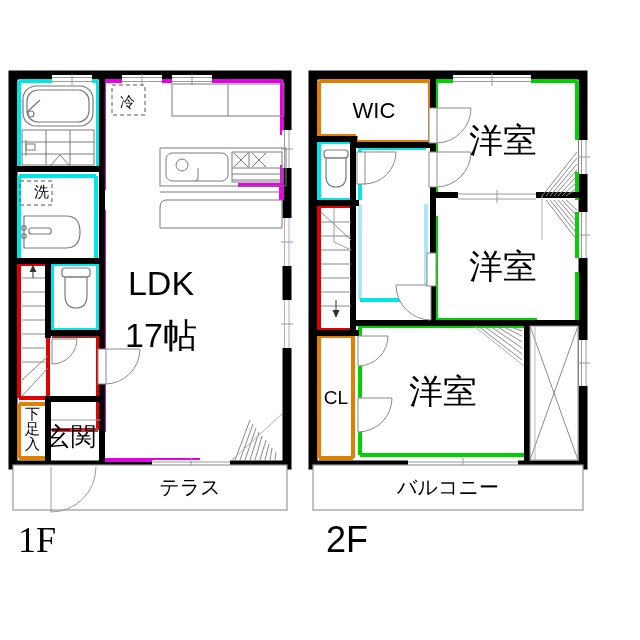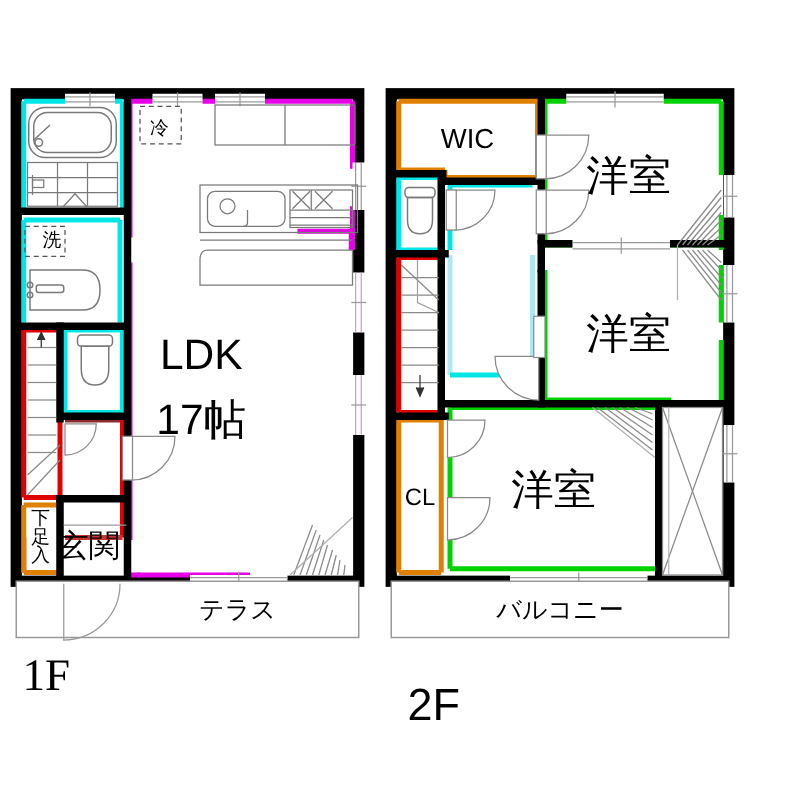--- a/index.html
+++ b/index.html
@@ -468,7 +468,7 @@
         <text class="outdoor-label" x="150" y="494" text-anchor="middle">バルコニー</text>
       </g>
     </svg>
-    <div class="floor-label" style="left:28px; top:522px;margin-top:24px;">2F</div>
+    <div class="floor-label" style="left:28px; top:522px;">2F</div>
   </div>
 
 </div>

